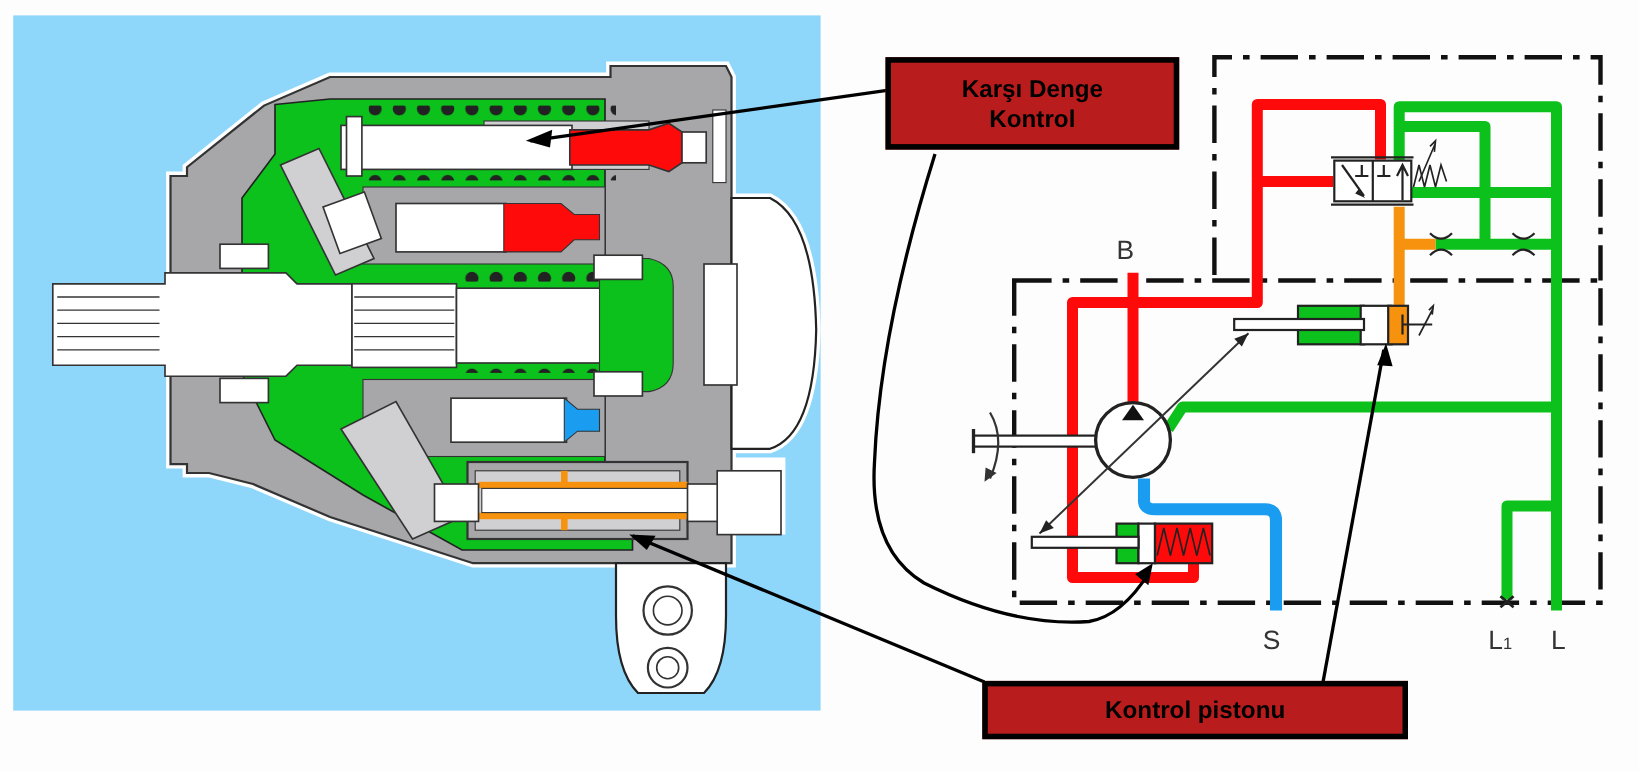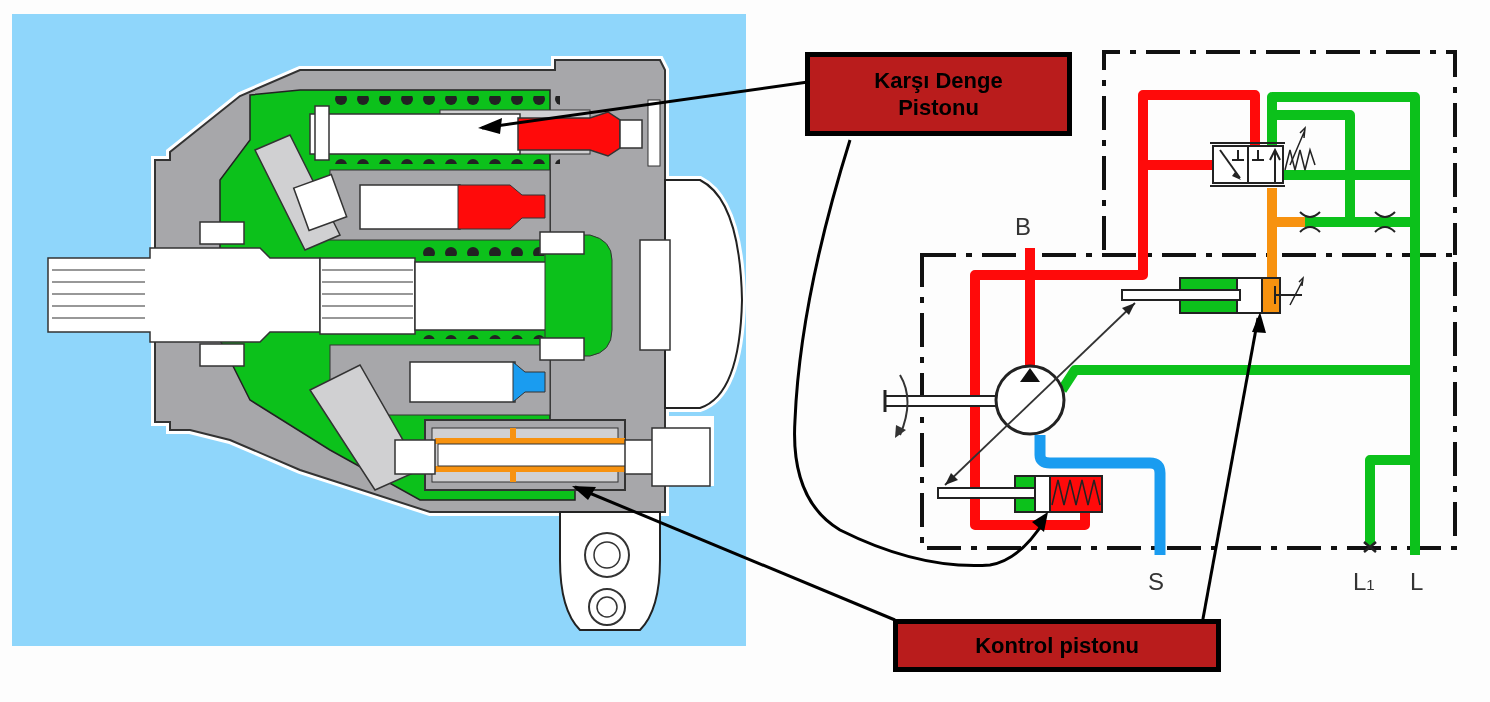--- a/index.html
+++ b/index.html
@@ -195,7 +195,7 @@
 <div class="label-box" id="box-top">
   <div>
     <div>Karşı Denge</div>
-    <div>Pistonu</div>
+    <div>Kontrol</div>
   </div>
 </div>
 

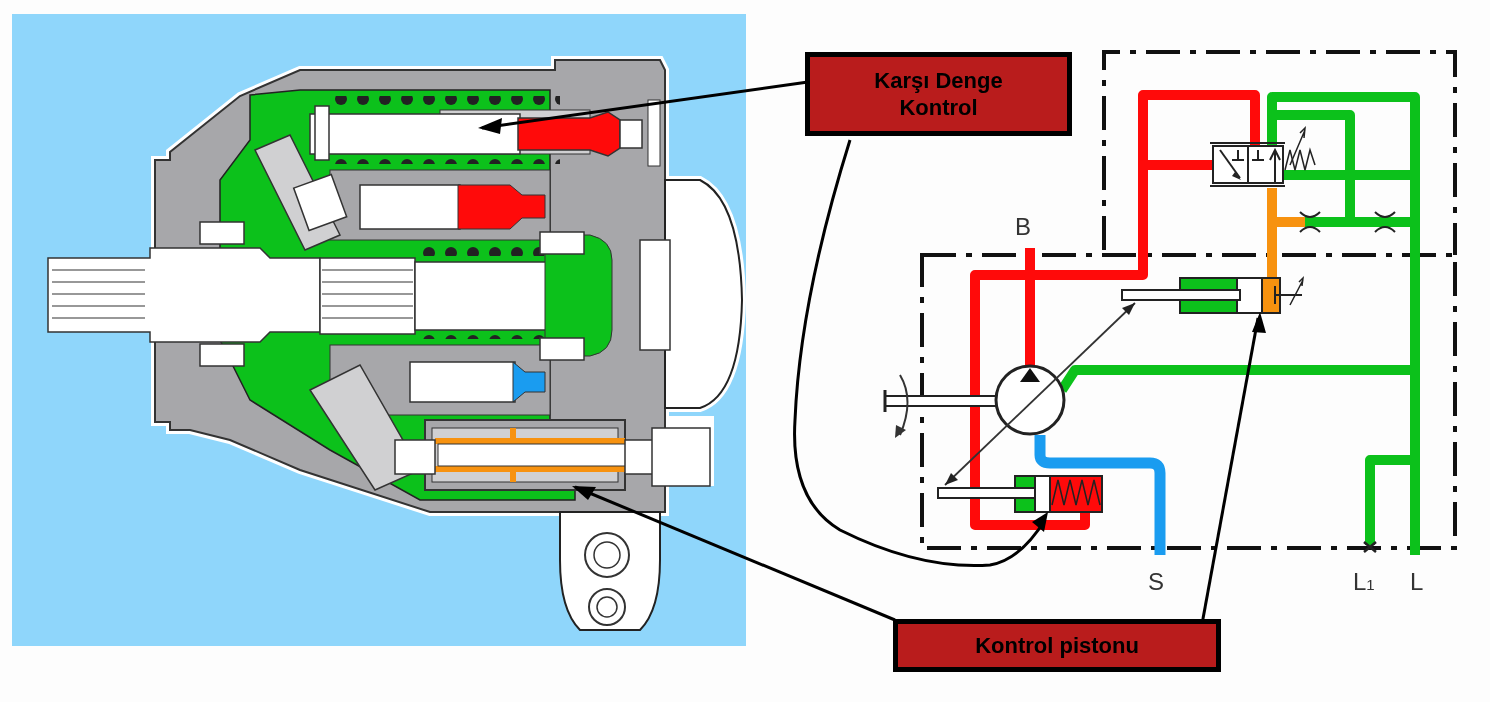--- a/index.html
+++ b/index.html
@@ -9,7 +9,7 @@
                display:flex; align-items:center; justify-content:center; text-align:center;
                font-family:"Liberation Sans", sans-serif; font-weight:bold; font-size:22px; color:#000; line-height:1.25; }
   #box-top { left:805px; top:52px; width:267px; height:84px; }
-  #box-bottom { left:893px; top:619px; width:328px; height:53px; }
+  #box-bottom { left:893px; top:619px; width:387px; height:53px; }
   .port-label { font-family:"Liberation Sans", sans-serif; font-size:24px; fill:#333; }
 </style>
 </head>

